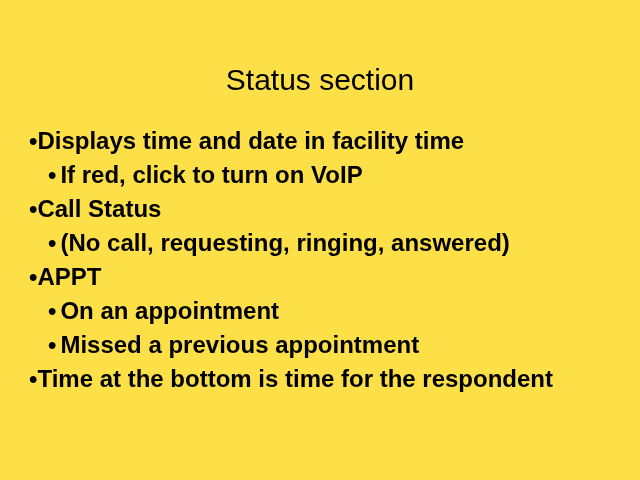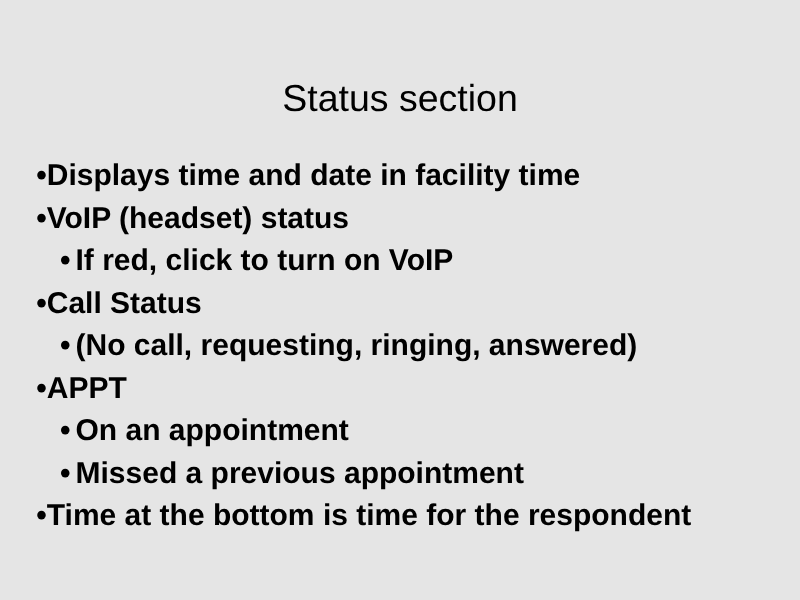--- a/index.html
+++ b/index.html
@@ -23,7 +23,7 @@
     left: 0;
     width: 640px;
     height: 480px;
-    background: #e5e5e5;
+    background: #fde047;
   }
 
   

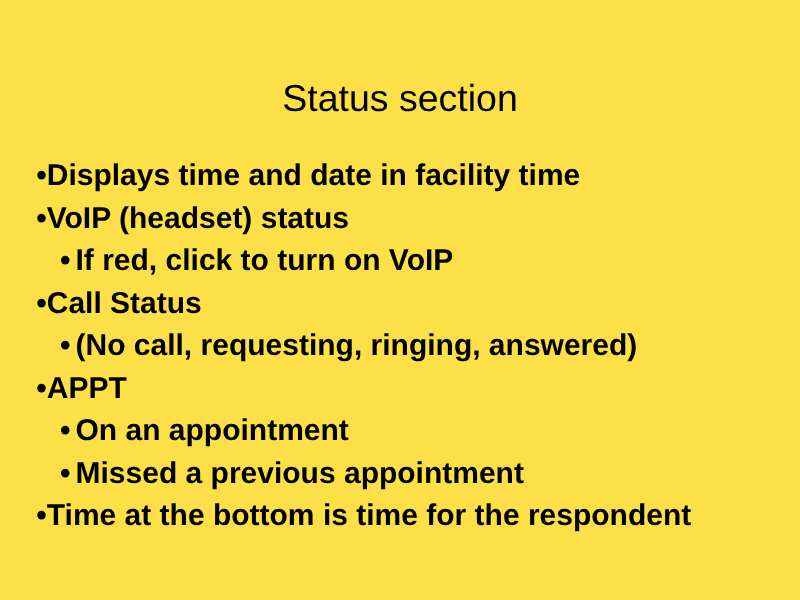--- a/index.html
+++ b/index.html
@@ -89,7 +89,6 @@
 
   <div id="slide-body">
       <div class="bullet-line level-1"><span class="bullet-glyph">•</span><span class="bullet-text">Displays time and date in facility time</span></div>
-      <div class="bullet-line level-1"><span class="bullet-glyph">•</span><span class="bullet-text">VoIP (headset) status</span></div>
       <div class="bullet-line level-2"><span class="bullet-glyph">•</span><span class="bullet-text">If red, click to turn on VoIP</span></div>
       <div class="bullet-line level-1"><span class="bullet-glyph">•</span><span class="bullet-text">Call Status</span></div>
       <div class="bullet-line level-2"><span class="bullet-glyph">•</span><span class="bullet-text">(No call, requesting, ringing, answered)</span></div>

